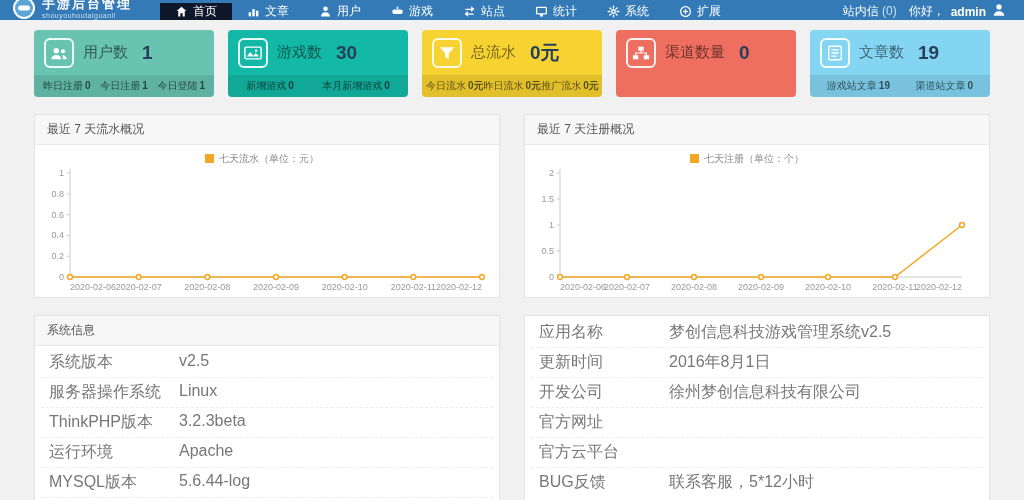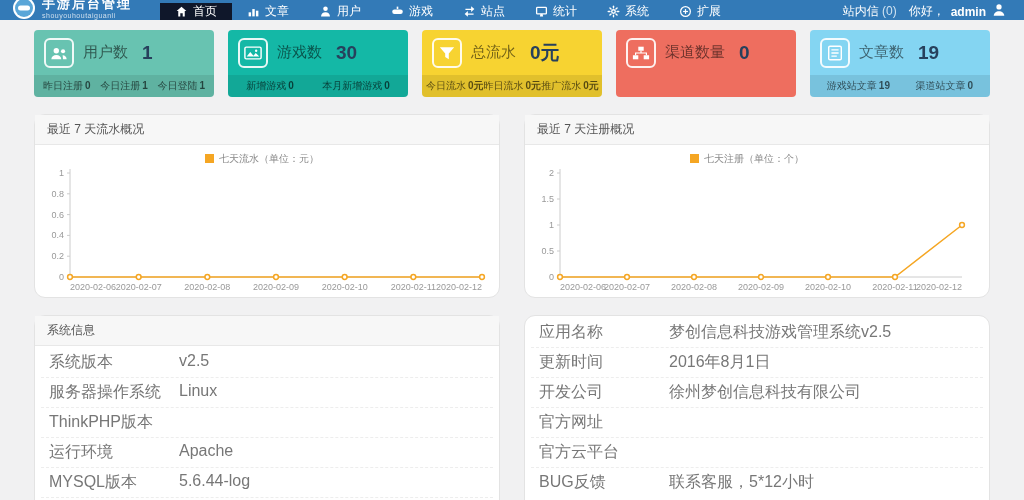--- a/index.html
+++ b/index.html
@@ -39,7 +39,7 @@
   .cf b{font-weight:bold;margin-left:2px}
   
   .row{display:flex;gap:24px;padding:0 34px;margin-top:17px}
-  .panel{flex:1;background:#fff;border:1px solid #e3e3e3;border-radius:11px}
+  .panel{flex:1;background:#fff;border:1px solid #e3e3e3;border-radius:0}
   .panel-header{padding:6px 12px;font-size:12px;color:#555;background:#f7f7f7;border-bottom:1px solid #e8e8e8}
   .chart-body{height:152px;padding:2px 1px}
   .chart-body svg{display:block}

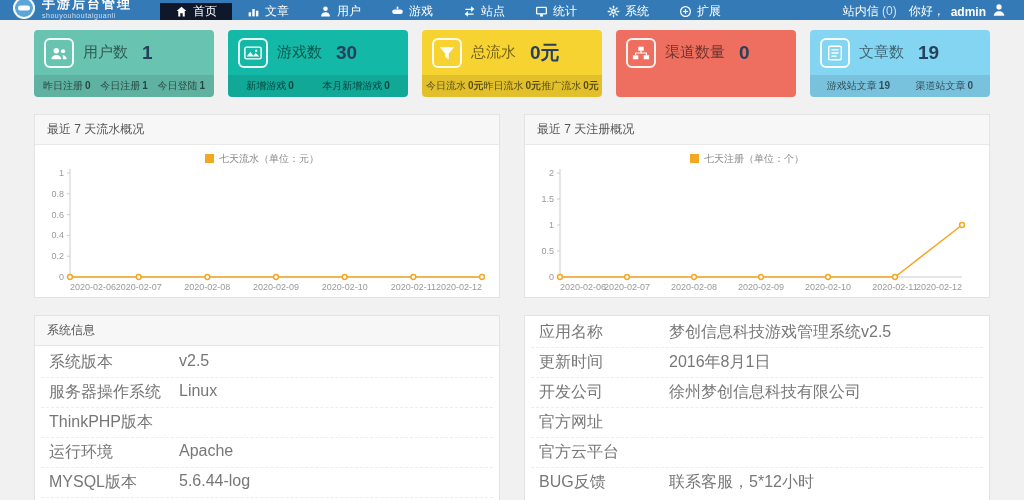--- a/index.html
+++ b/index.html
@@ -351,6 +351,7 @@
         </div>
       <div class="info-line">
           <span class="info-label">ThinkPHP版本</span>
+          <span class="info-value">3.2.3beta</span>
         </div>
       <div class="info-line">
           <span class="info-label">运行环境</span>

